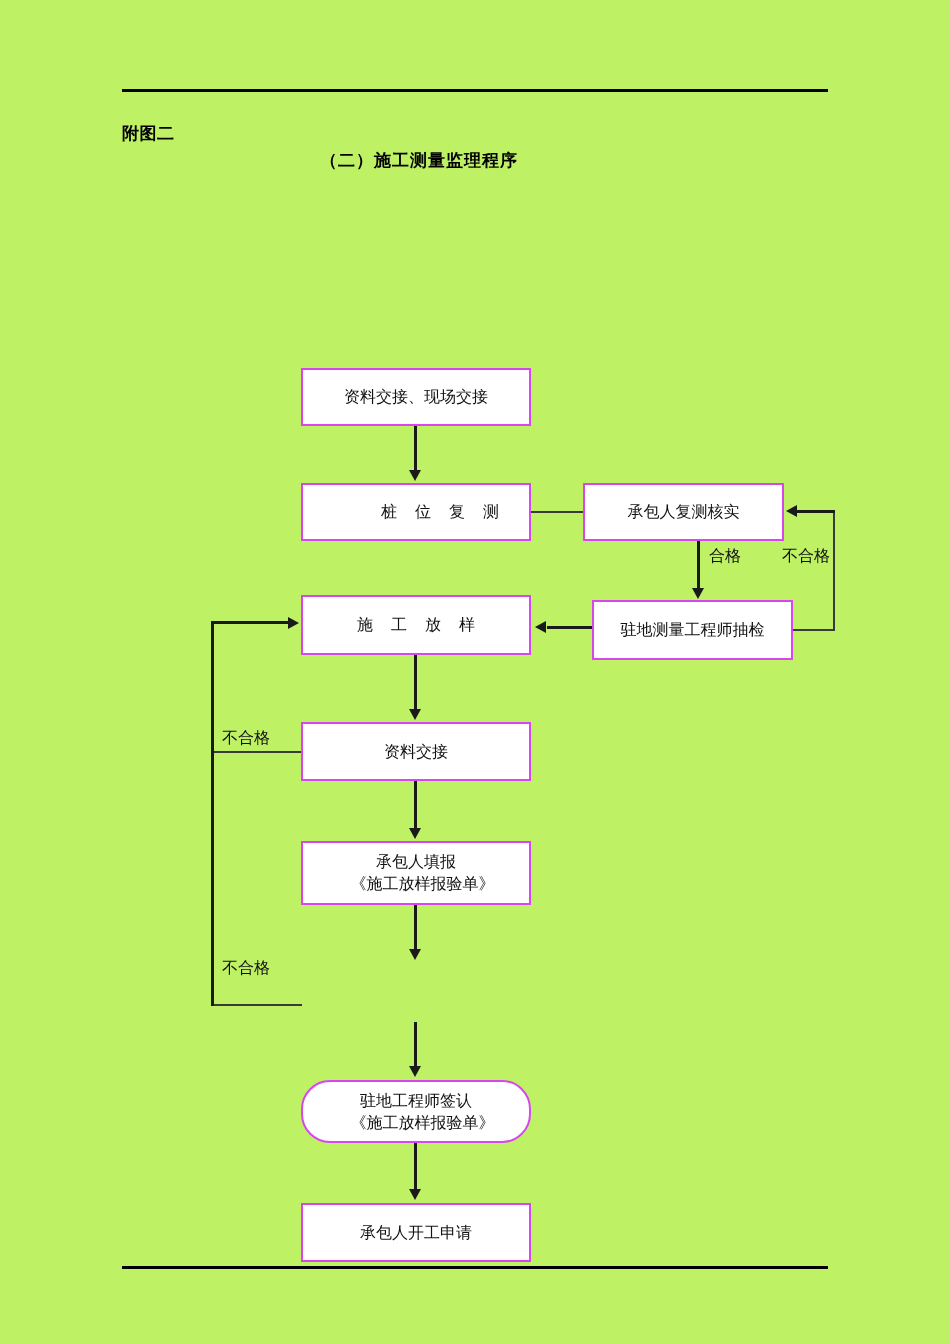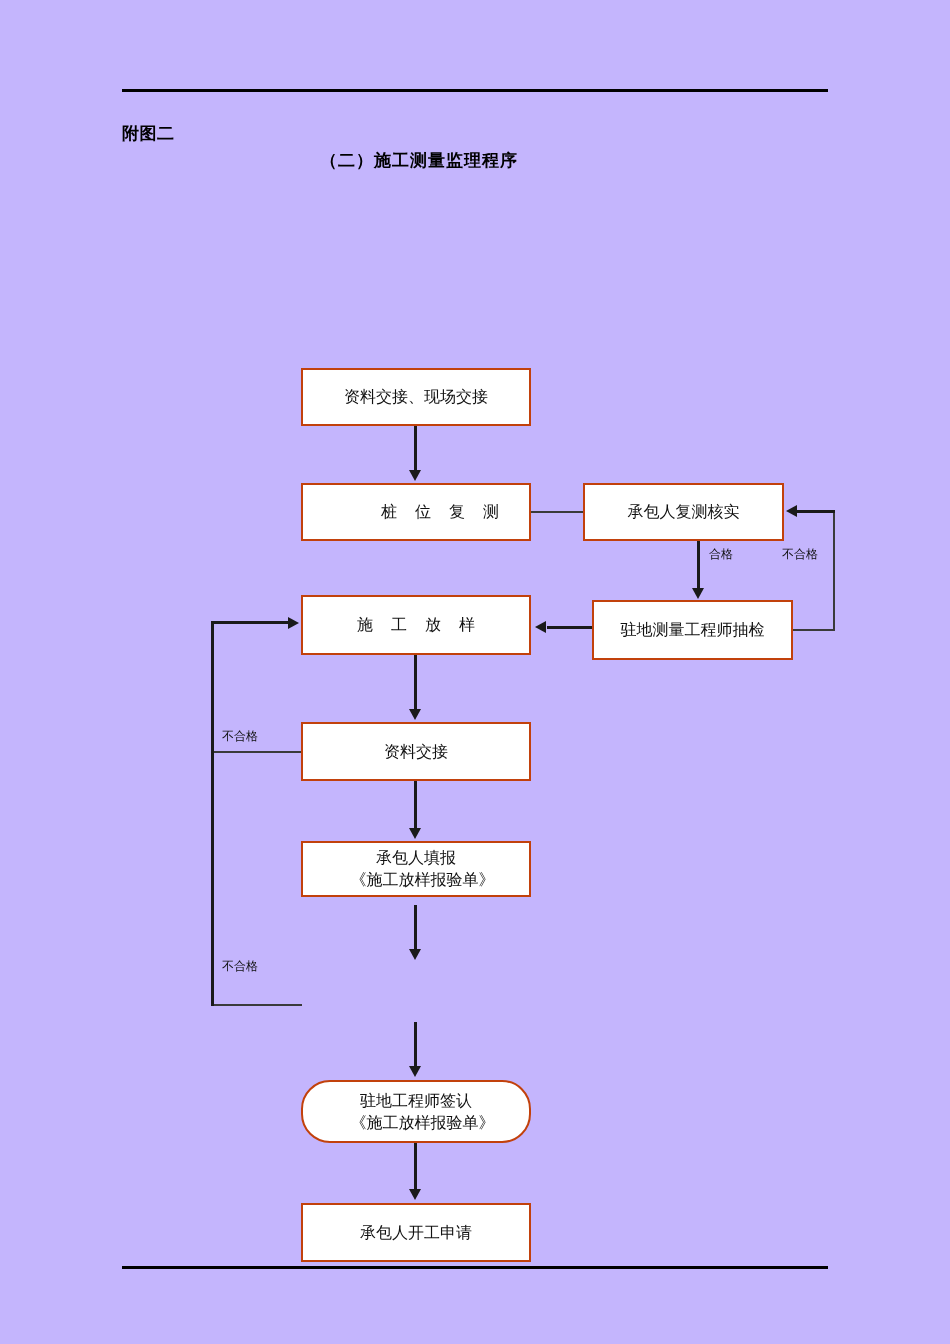--- a/index.html
+++ b/index.html
@@ -16,7 +16,7 @@
     position: relative;
     width: 950px;
     height: 1344px;
-    background: #c4b5fd;
+    background: #bef264;
     overflow: hidden;
   }
 

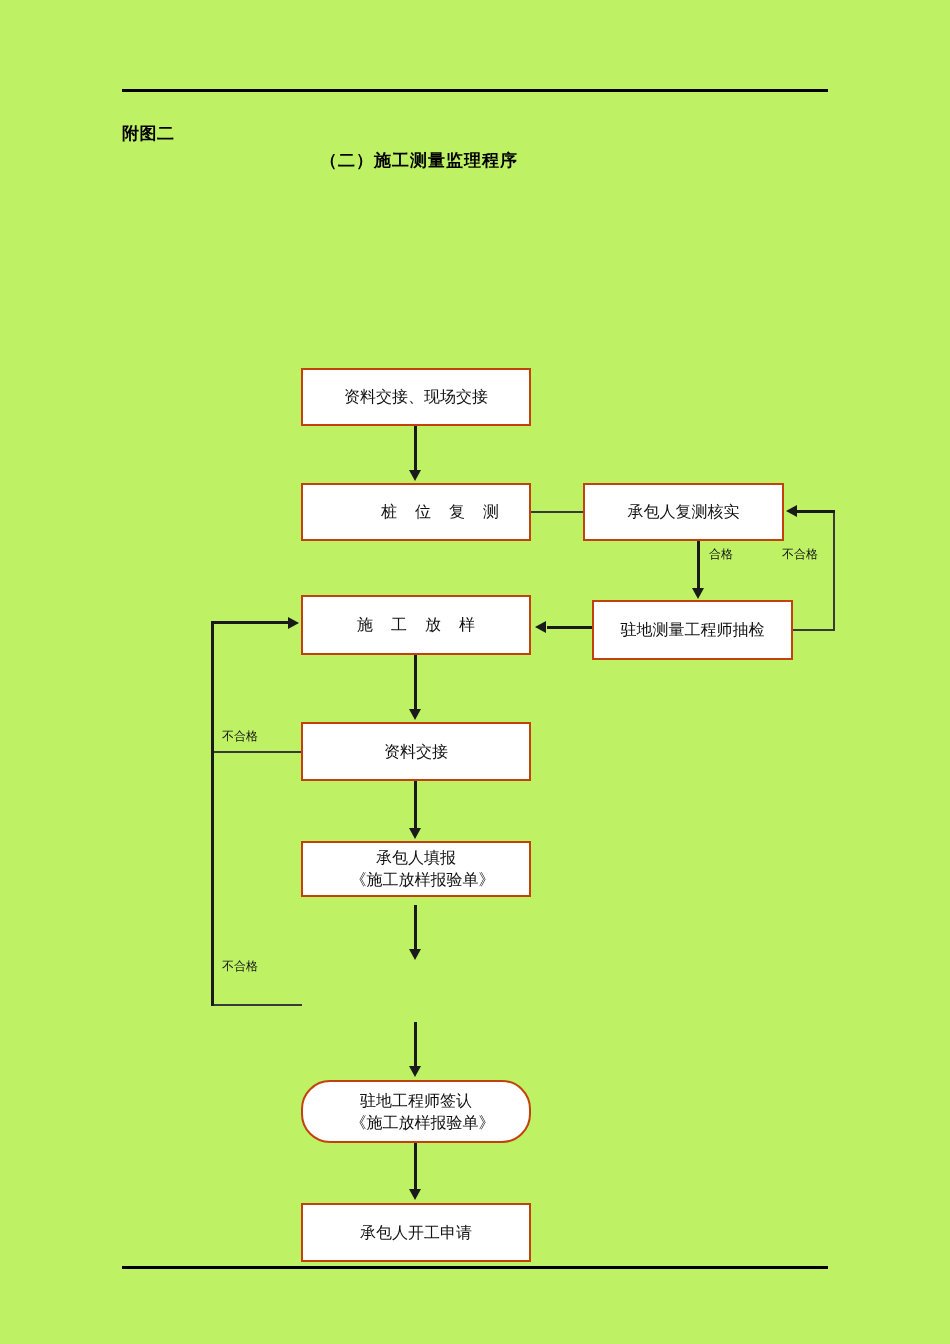--- a/index.html
+++ b/index.html
@@ -64,7 +64,7 @@
   .node {
     position: absolute;
     box-sizing: border-box;
-    border: 2px solid #c2410c;
+    border: 2px solid #d946ef;
     background: #ffffff;
     display: flex;
     flex-direction: column;

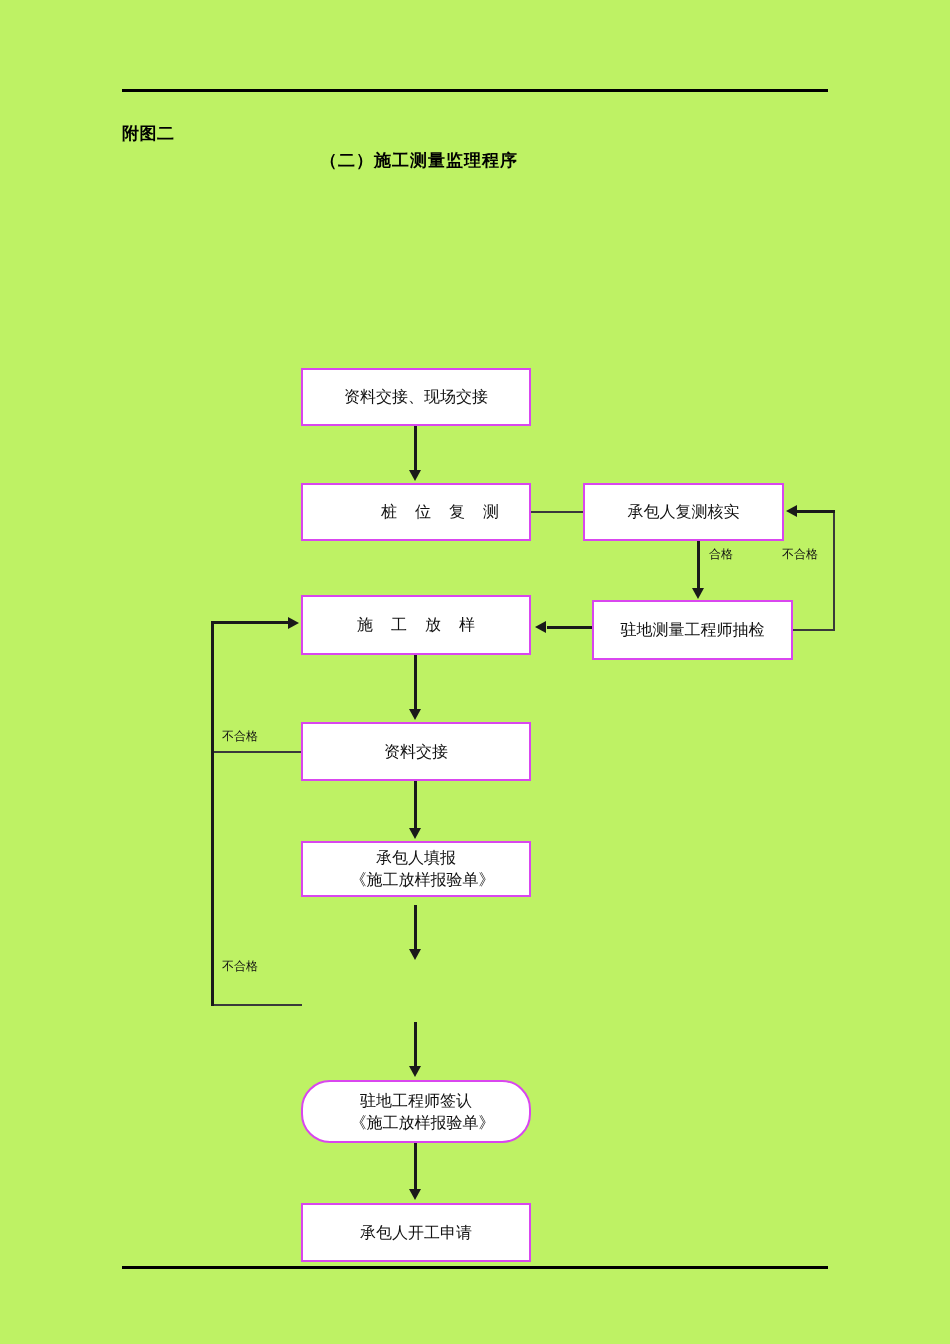--- a/index.html
+++ b/index.html
@@ -121,7 +121,7 @@
   .edge-label {
     position: absolute;
     font-family: "Liberation Serif", "DejaVu Serif", serif;
-    font-size: 12px;
+    font-size: 16px;
     color: #111111;
     white-space: nowrap;
     background: transparent;

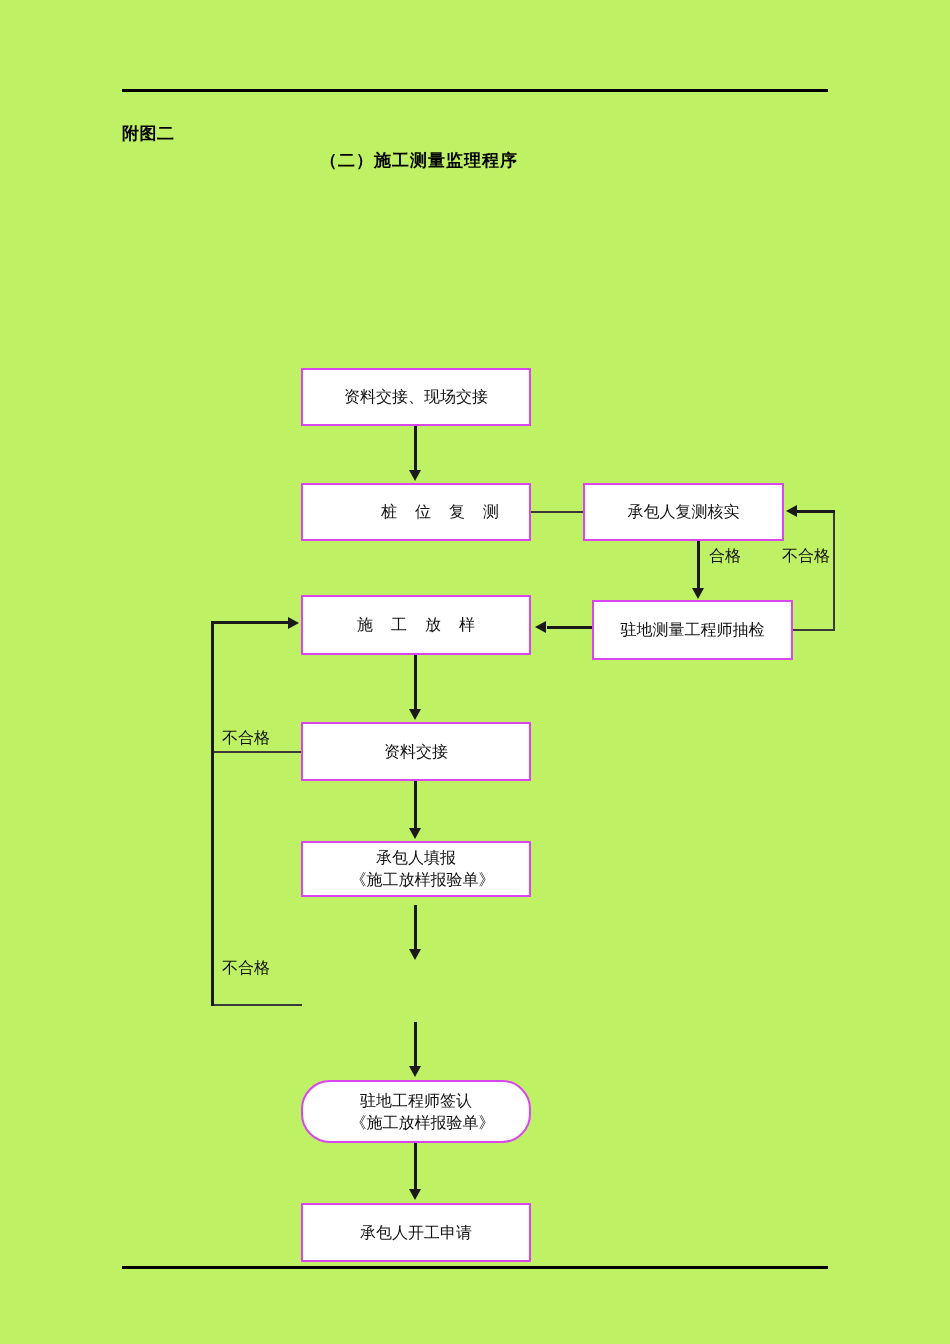--- a/index.html
+++ b/index.html
@@ -187,7 +187,7 @@
   <div class="conn" style="left:414px; top:781px; width:3px; height:48px;"></div>
   <div class="arrow arrow-down" style="left:409px; top:828px;"></div>
 
-  <div class="node" style="left:301px; top:841px; width:230px; height:56px;">
+  <div class="node" style="left:301px; top:841px; width:230px; height:64px;">
     <span>承包人填报</span>
     <span class="line2">《施工放样报验单》</span>
   </div>

